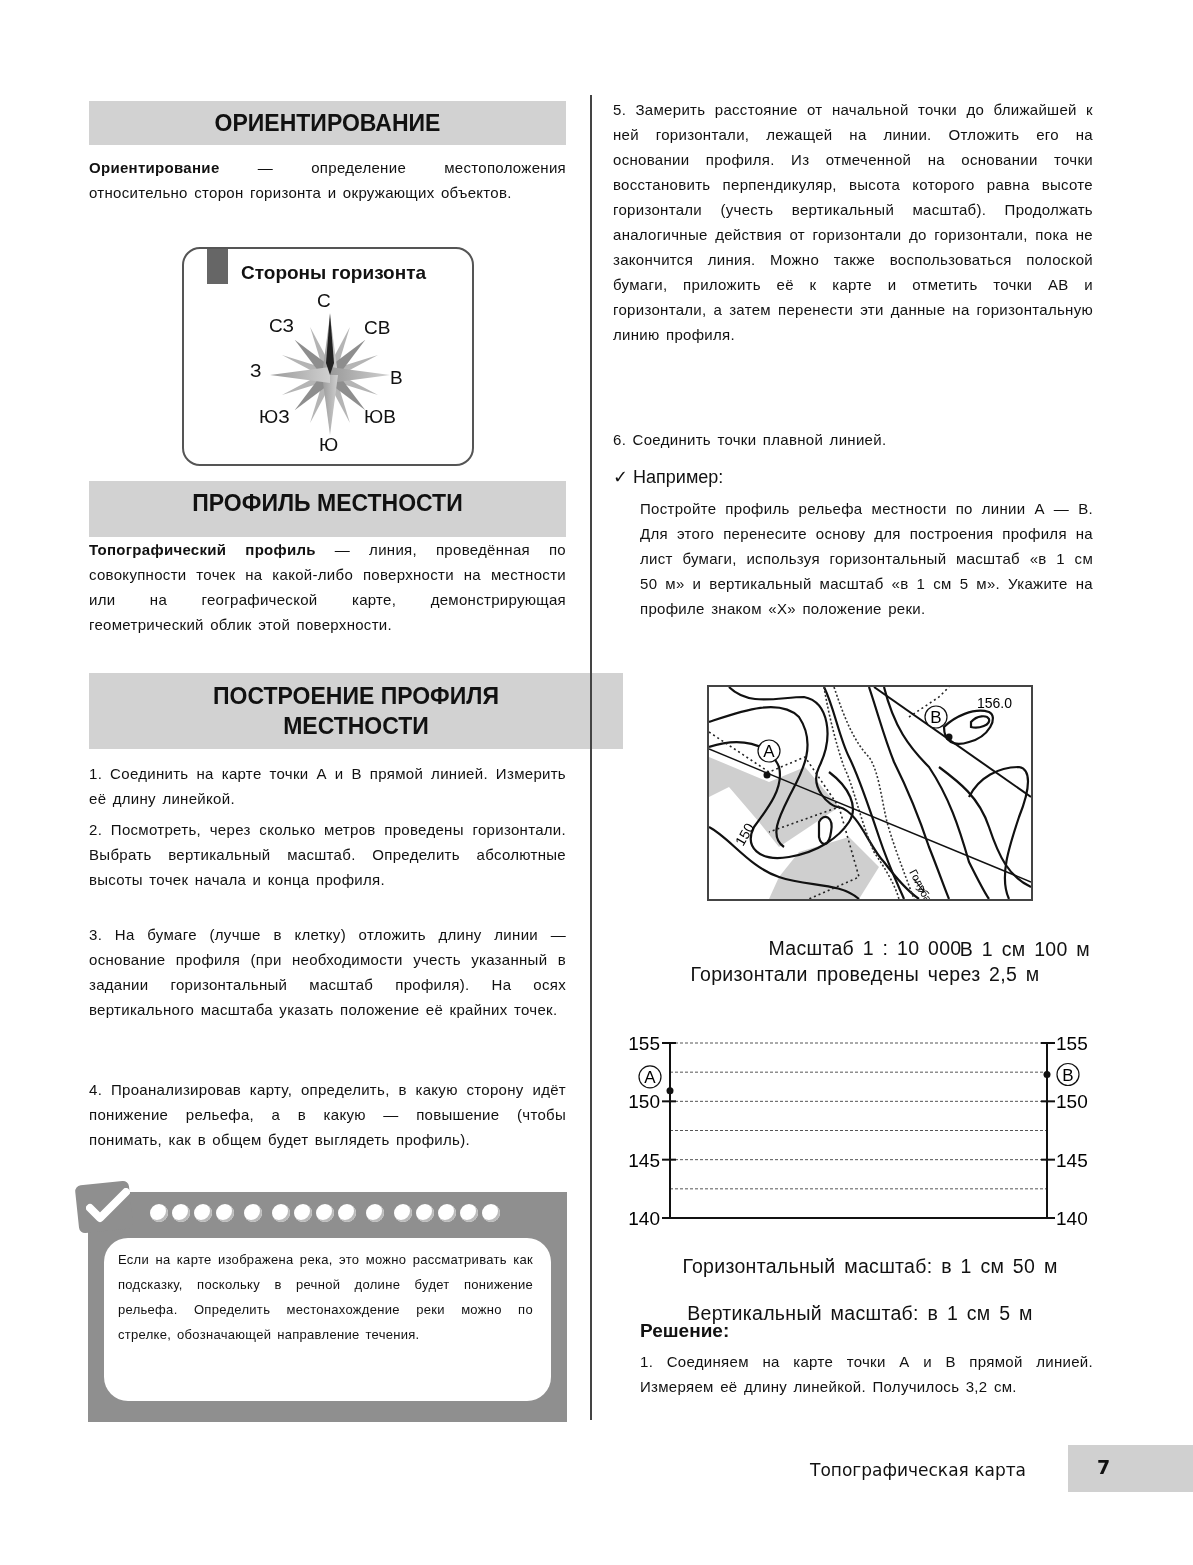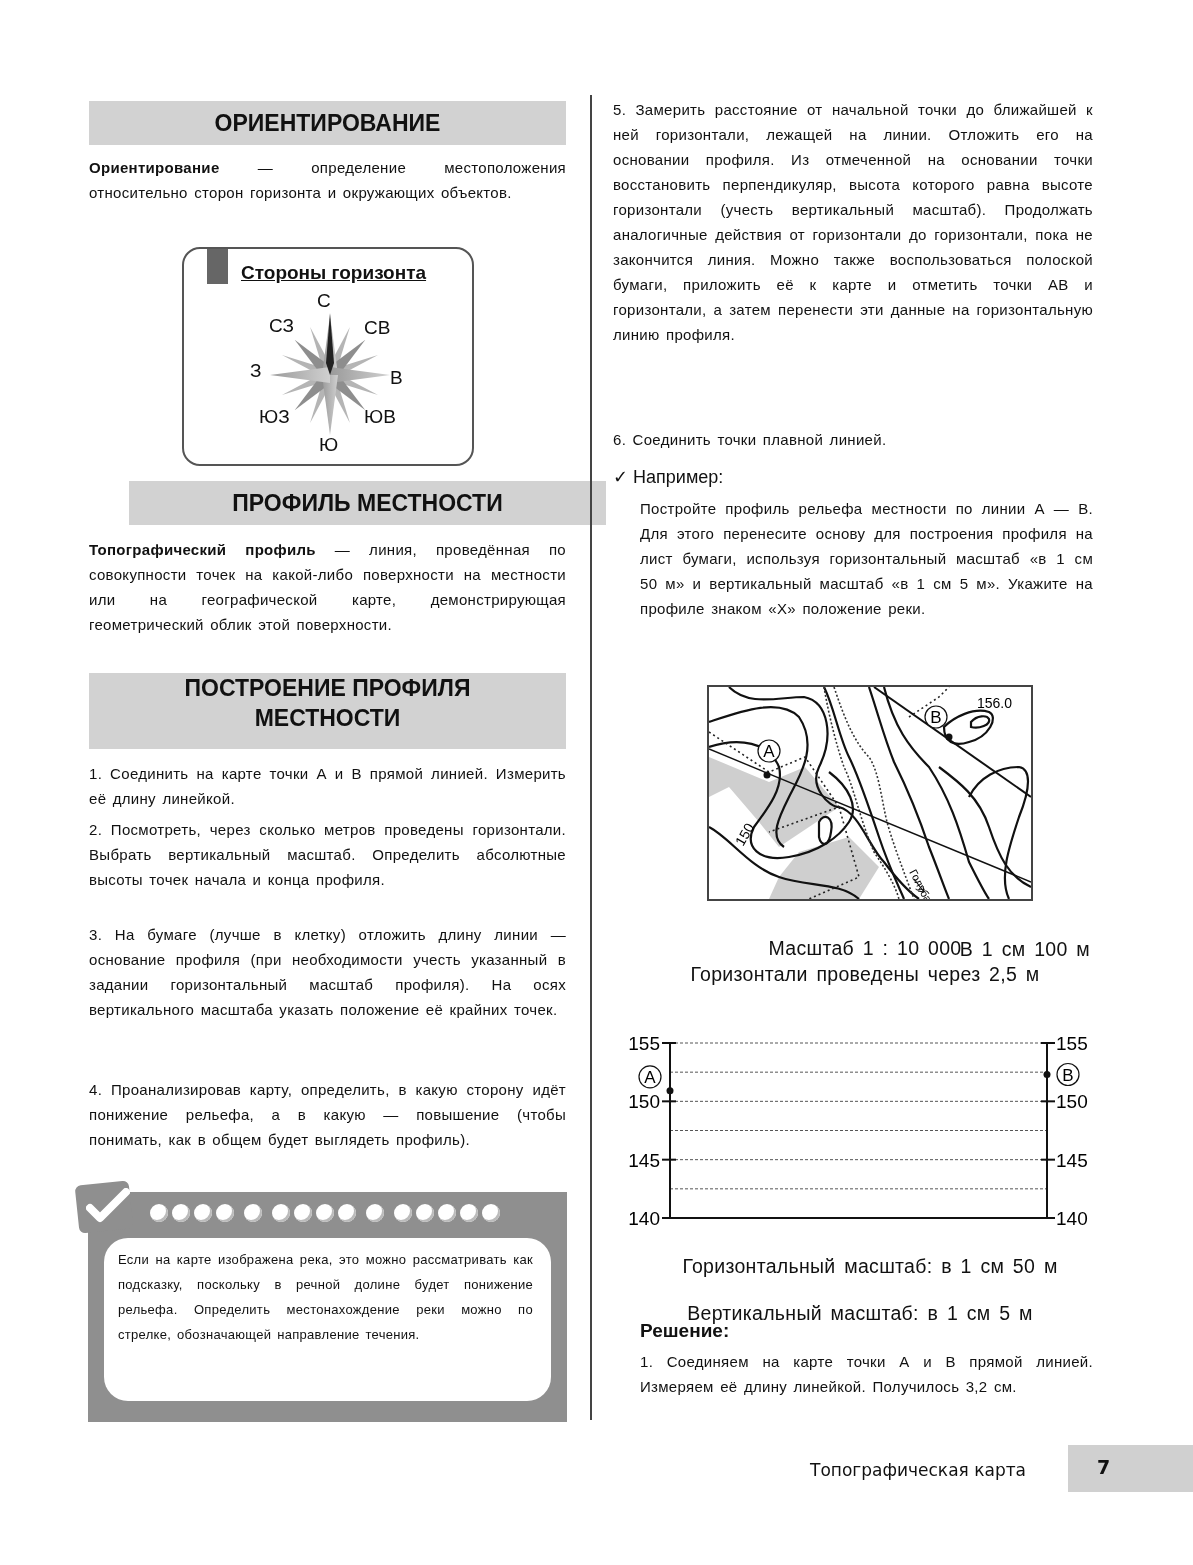--- a/index.html
+++ b/index.html
@@ -12,7 +12,7 @@
   .divider{position:absolute;left:590px;top:95px;width:2px;height:1325px;background:#444;}
   .compass-box{position:absolute;left:182px;top:247px;width:288px;height:215px;border:2px solid #555;border-radius:18px;background:#fff;}
   .compass-tab{position:absolute;left:207px;top:249px;width:21px;height:35px;background:#666;}
-  .compass-title{position:absolute;left:241px;top:262px;font-weight:bold;font-size:19px;text-decoration:underline;}
+  .compass-title{position:absolute;left:241px;top:262px;font-weight:bold;font-size:19px;}
   .dir{position:absolute;font-size:19px;}
   .tip-outer{position:absolute;left:88px;top:1192px;width:479px;height:230px;background:#8f8f8f;}
   .tip-tab{position:absolute;left:77px;top:1183px;width:54px;height:48px;background:#8f8f8f;border-radius:6px;transform:rotate(-6deg);}

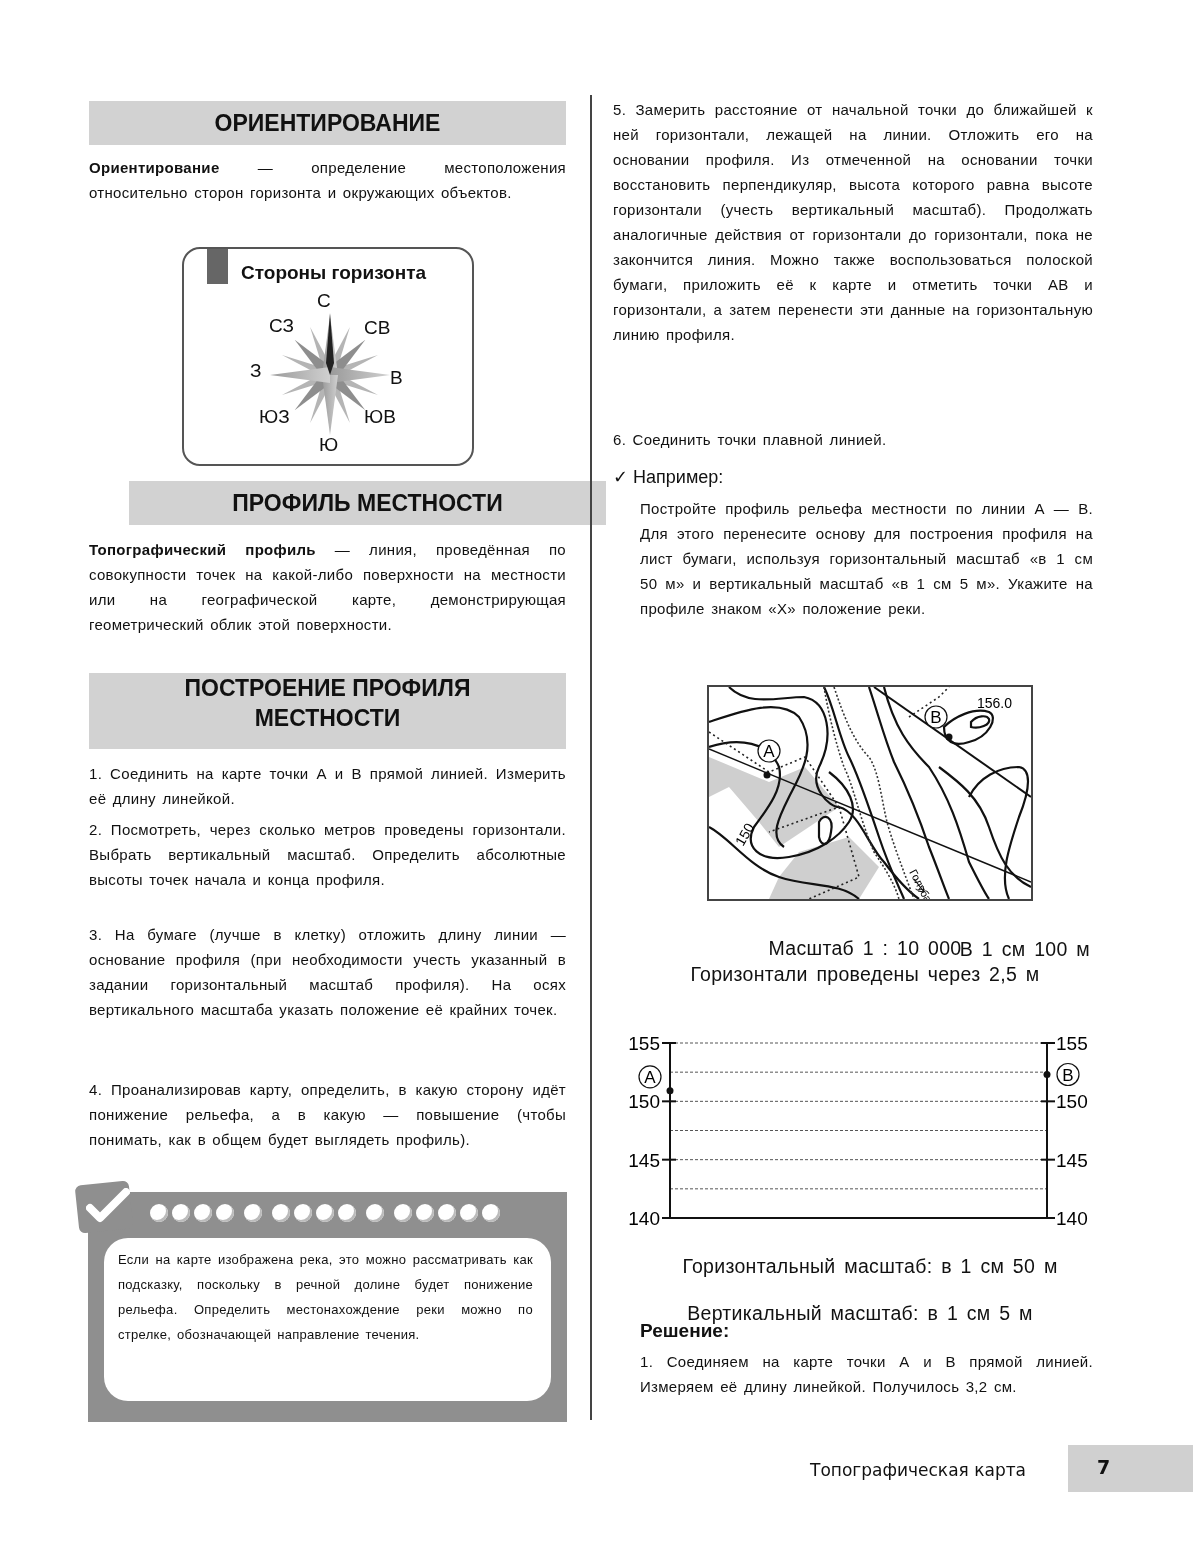--- a/index.html
+++ b/index.html
@@ -84,7 +84,7 @@
 <div class="dir" style="left:250px;top:360px;">З</div>
 <div class="dir" style="left:269px;top:315px;">СЗ</div>
 
-<div class="band" style="left:89px;top:481px;width:477px;height:44px;font-size:23px;line-height:44px;margin-left:40px;">
+<div class="band" style="left:89px;top:481px;width:477px;height:56px;font-size:23px;line-height:44px;">
   <span>ПРОФИЛЬ МЕСТНОСТИ</span>
 </div>
 

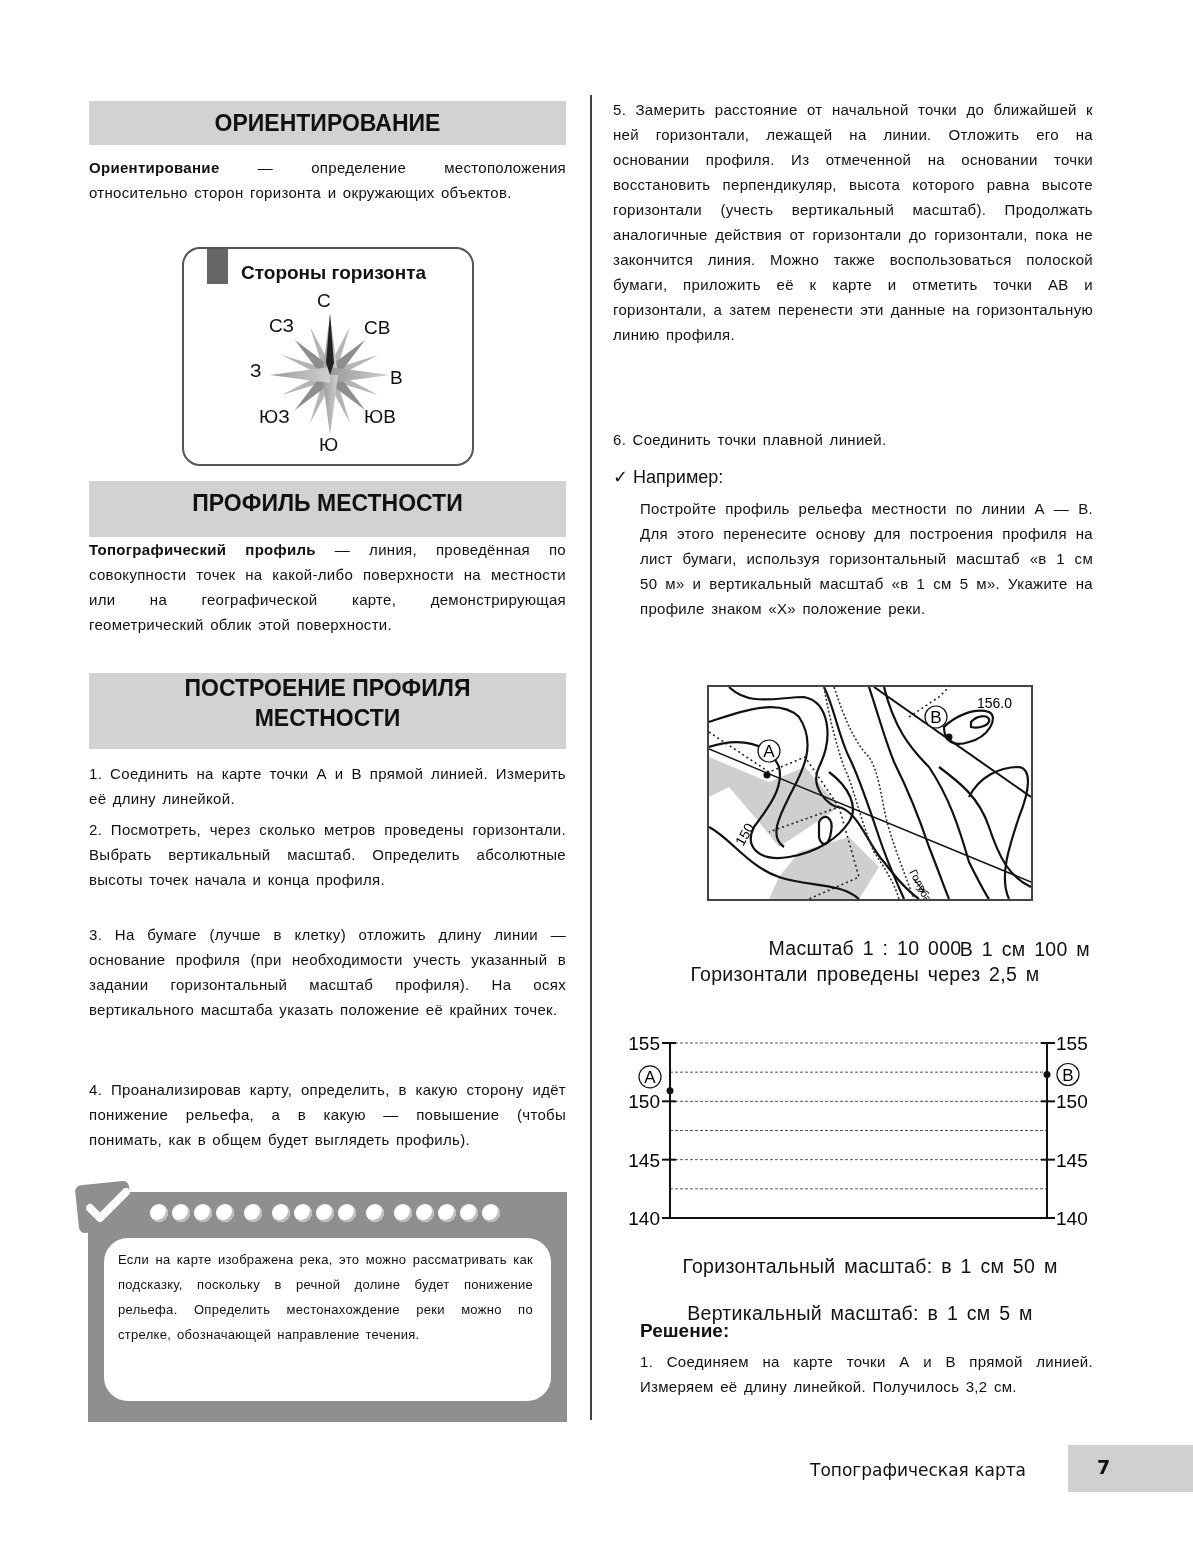--- a/index.html
+++ b/index.html
@@ -92,7 +92,7 @@
   <b>Топографический профиль</b><span> — линия, про­ведённая по совокупности точек на ка­кой-либо поверхности на местности или на географической карте, демонстрирующая геометрический облик этой поверхности.</span>
 </div>
 
-<div class="band" style="left:89px;top:673px;width:477px;height:76px;font-size:23px;line-height:30px;box-sizing:border-box;">
+<div class="band" style="left:89px;top:673px;width:534px;height:76px;font-size:23px;line-height:30px;padding-top:8px;box-sizing:border-box;">
   <span>ПОСТРОЕНИЕ ПРОФИЛЯ</span>
   <span>МЕСТНОСТИ</span>
 </div>

